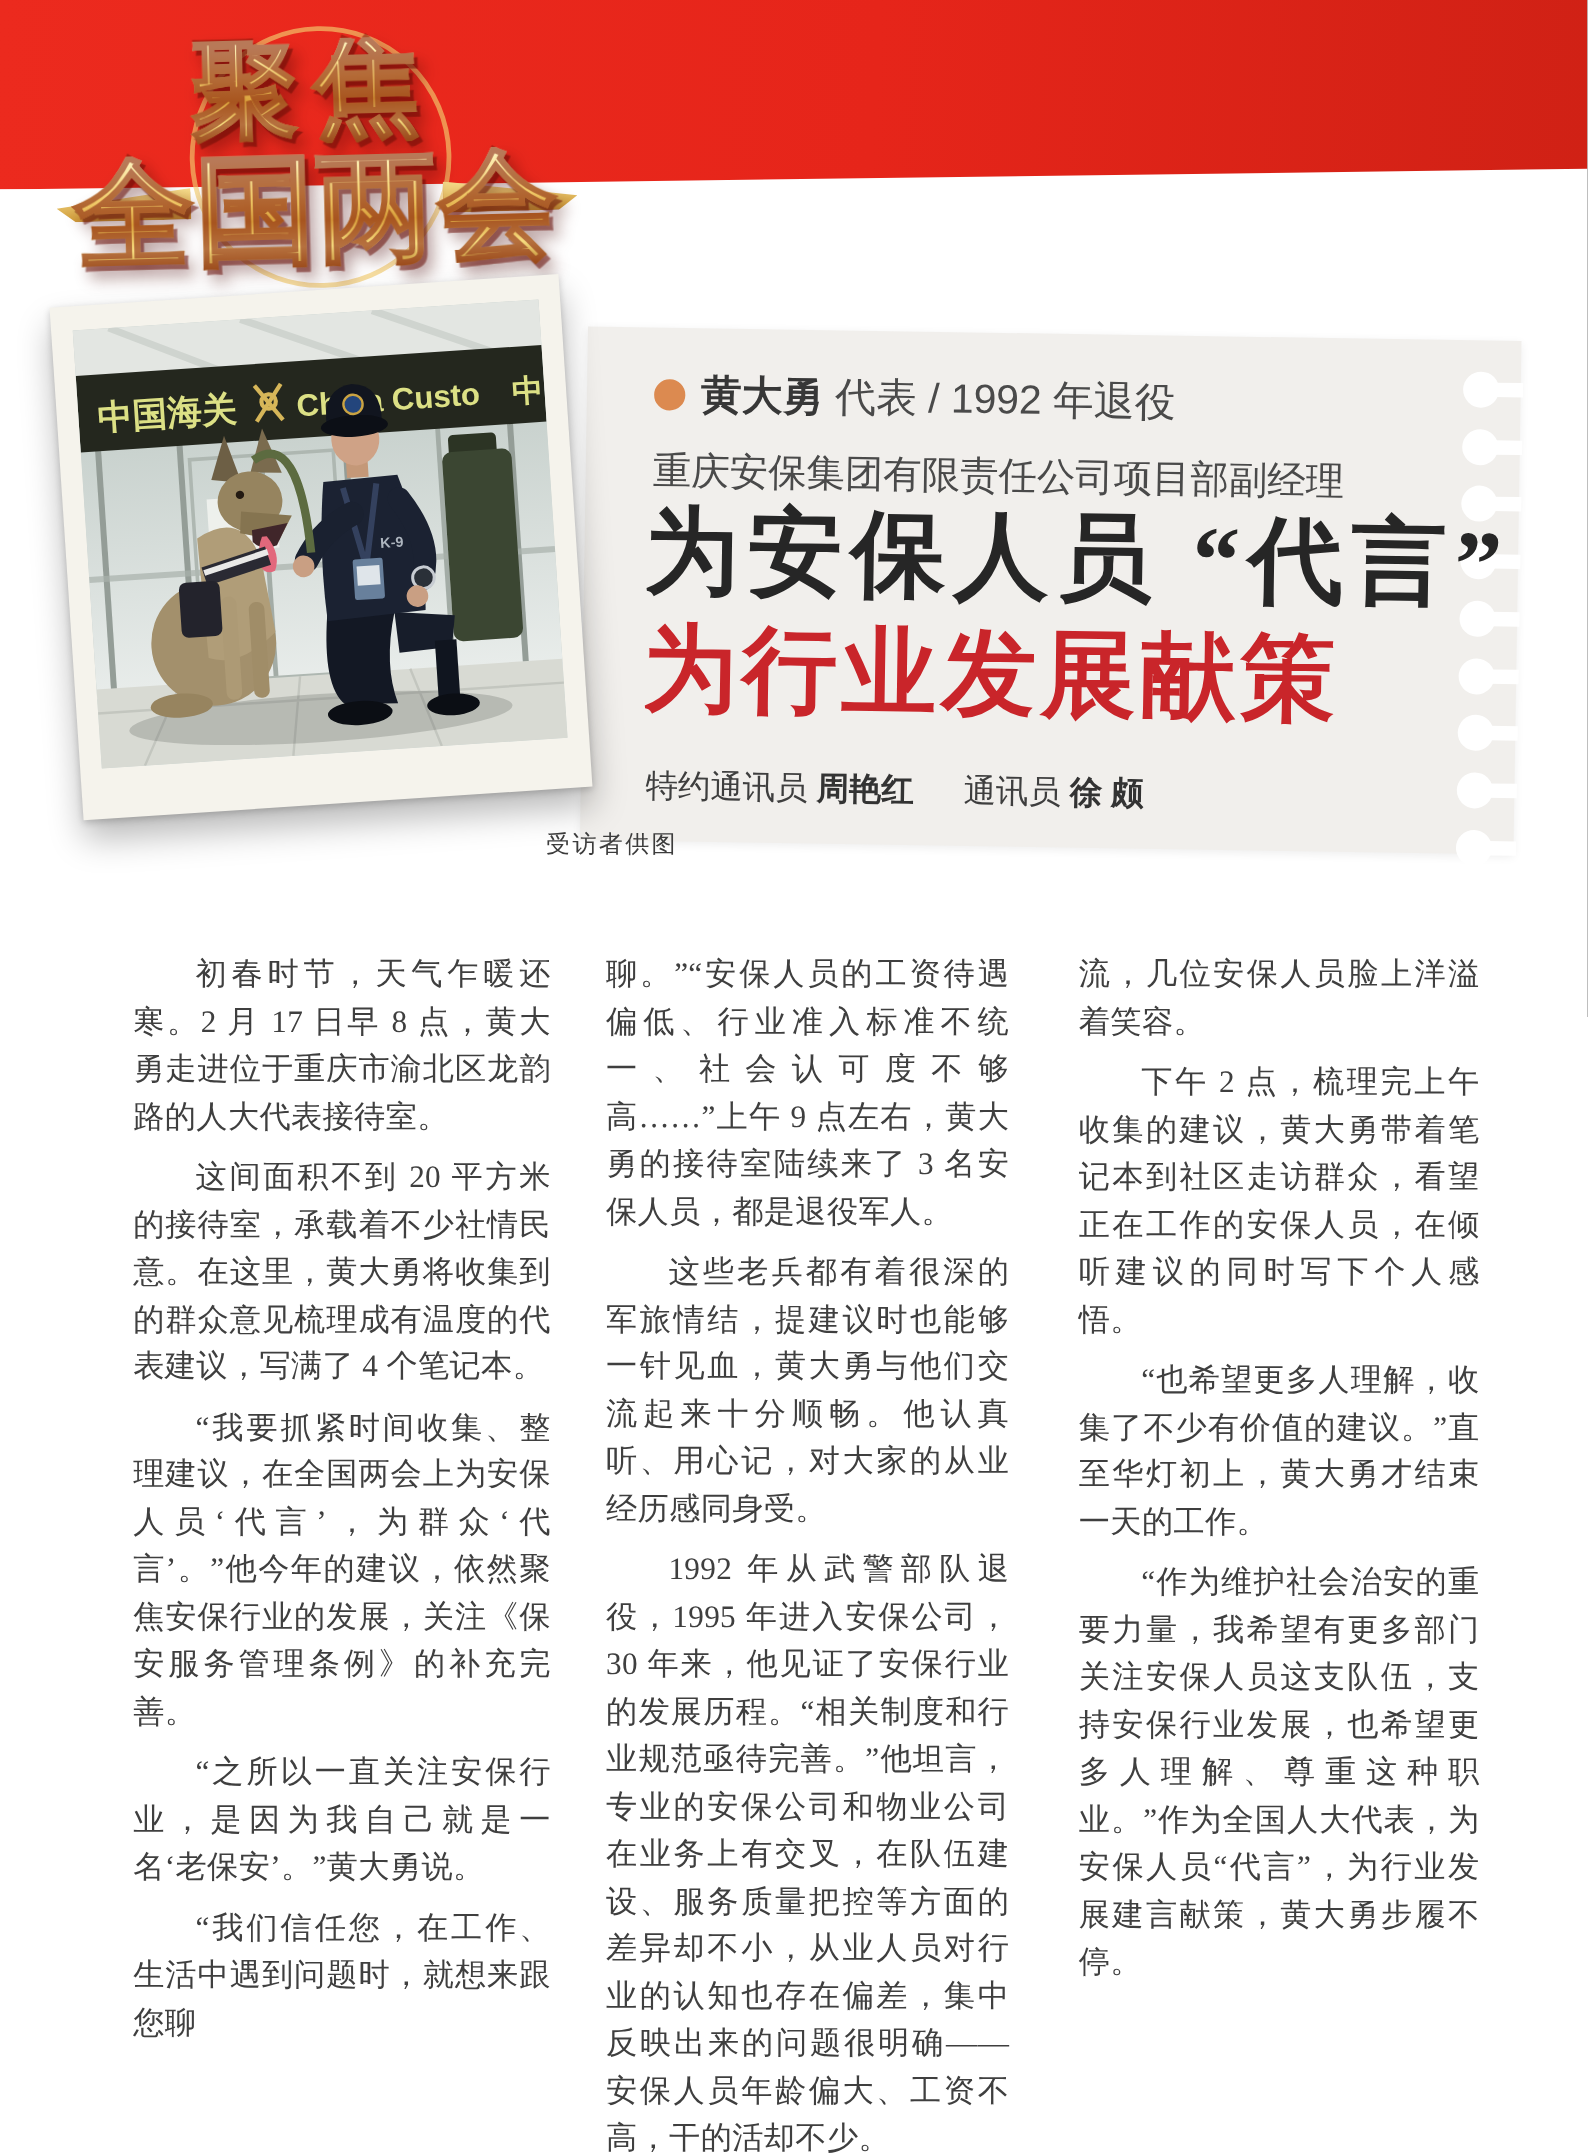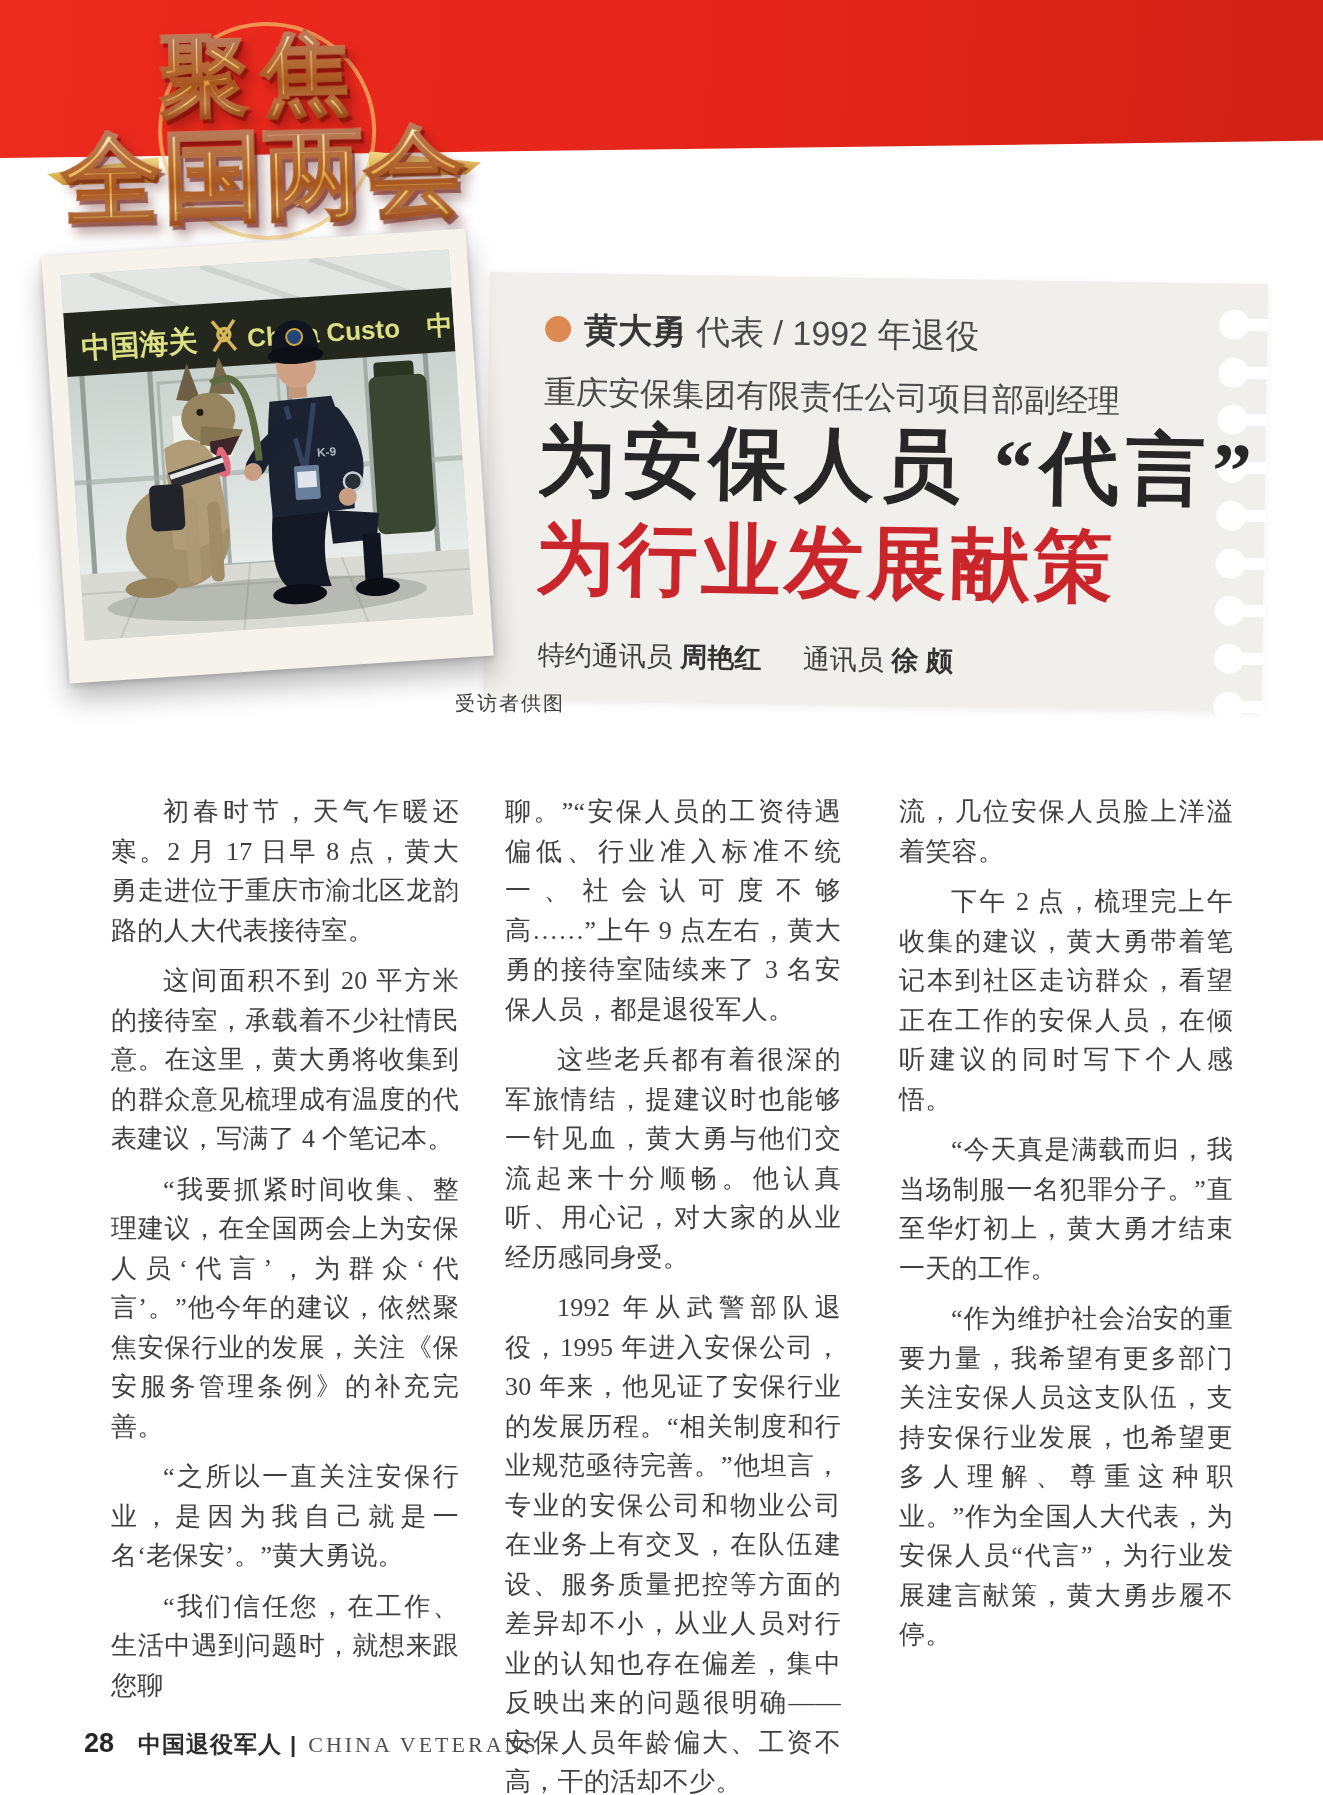--- a/index.html
+++ b/index.html
@@ -219,7 +219,7 @@
   <div class="col" id="col-2">
       <p class="para">流，几位安保人员脸上洋溢着笑容。</p>
       <p class="para ind">下午 2 点，梳理完上午收集的建议，黄大勇带着笔记本到社区走访群众，看望正在工作的安保人员，在倾听建议的同时写下个人感悟。</p>
-      <p class="para ind">“今天真是满载而归，我当场制服一名犯罪分子。”直至华灯初上，黄大勇才结束一天的工作。</p>
+      <p class="para ind">“也希望更多人理解，收集了不少有价值的建议。”直至华灯初上，黄大勇才结束一天的工作。</p>
       <p class="para ind">“作为维护社会治安的重要力量，我希望有更多部门关注安保人员这支队伍，支持安保行业发展，也希望更多人理解、尊重这种职业。”作为全国人大代表，为安保人员“代言”，为行业发展建言献策，黄大勇步履不停。</p>
     </div>
 

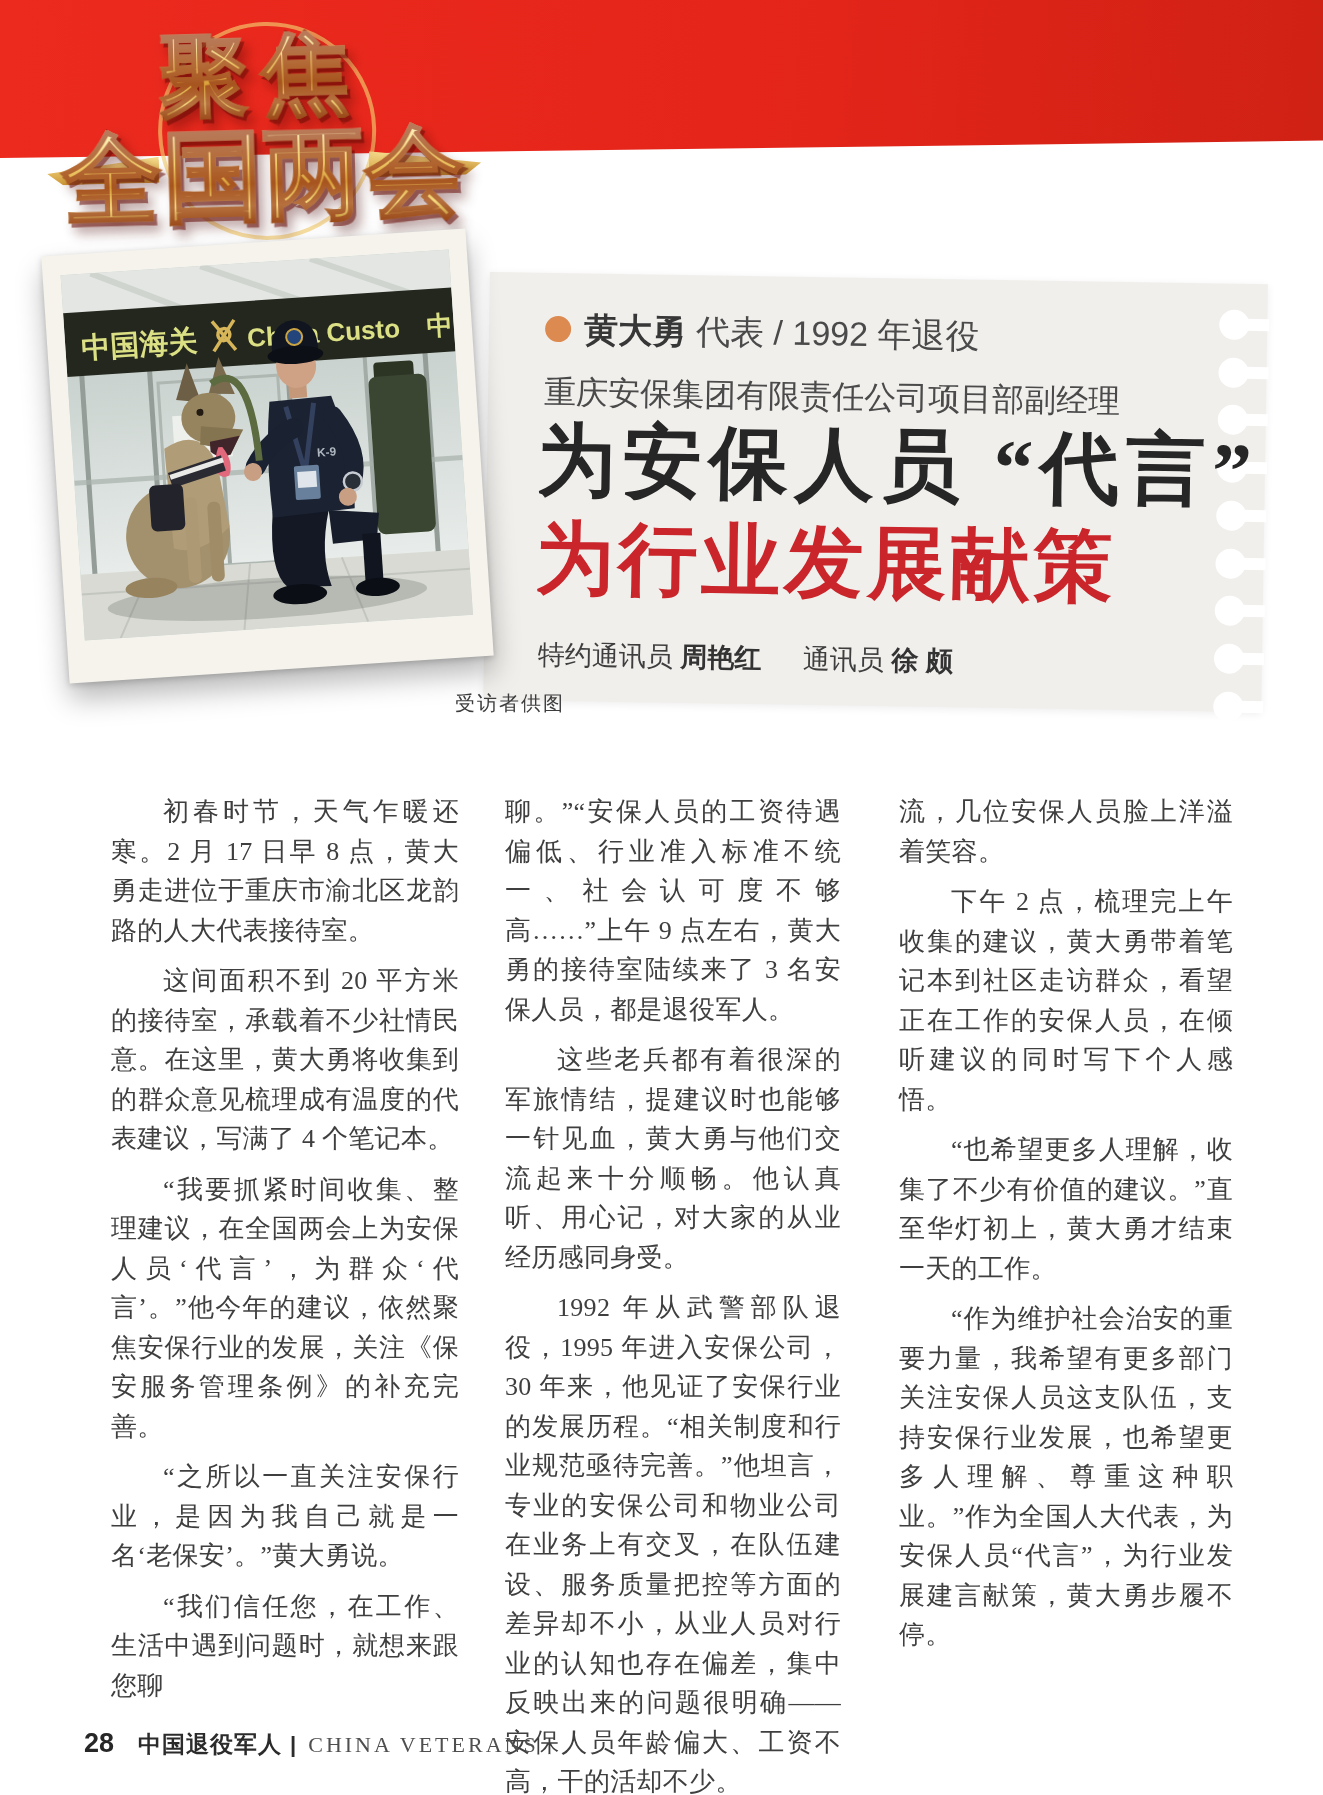--- a/index.html
+++ b/index.html
@@ -223,12 +223,6 @@
       <p class="para ind">“作为维护社会治安的重要力量，我希望有更多部门关注安保人员这支队伍，支持安保行业发展，也希望更多人理解、尊重这种职业。”作为全国人大代表，为安保人员“代言”，为行业发展建言献策，黄大勇步履不停。</p>
     </div>
 
-  <div class="footer">
-    <span class="page-num">28</span>
-    <span class="mag-cn">中国退役军人</span>
-    <span class="mag-div">|</span>
-    <span class="mag-en">CHINA VETERANS</span>
-  </div>
 
 </div>
 

